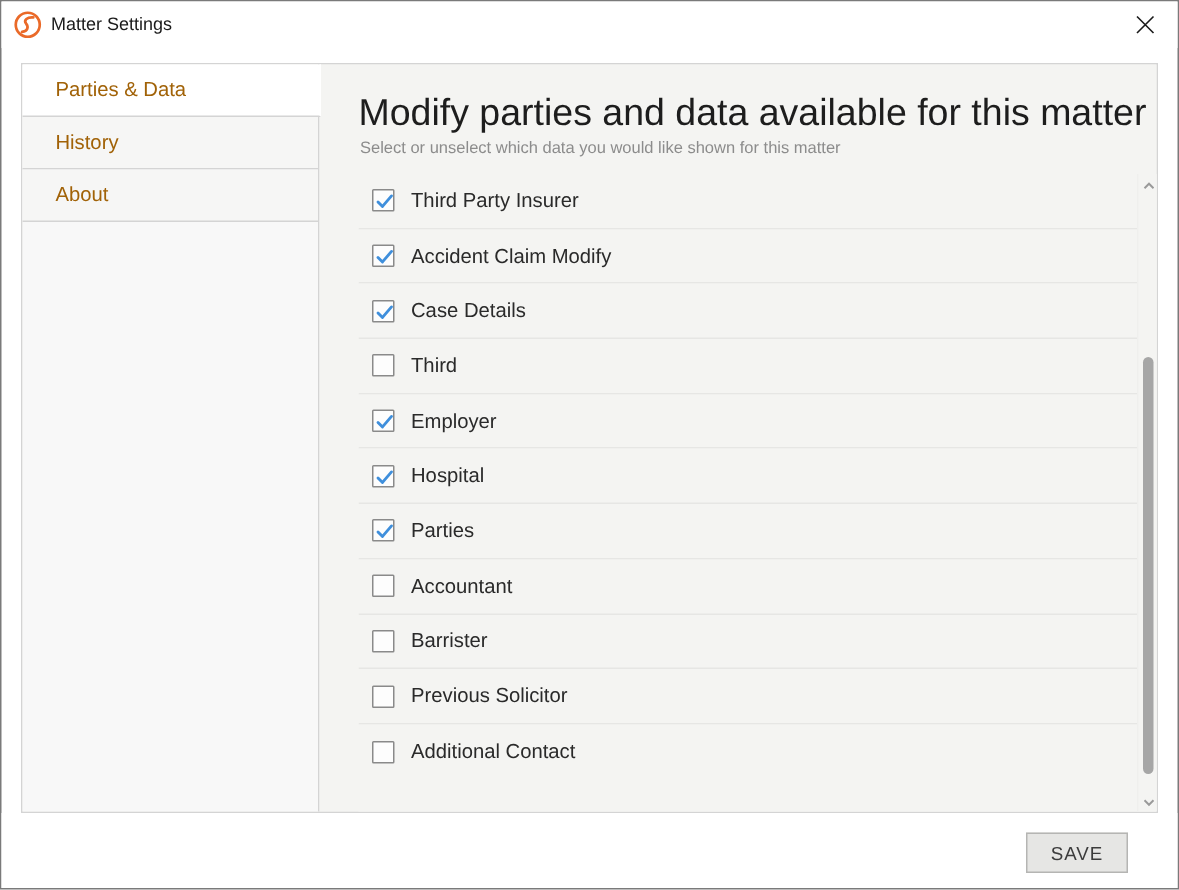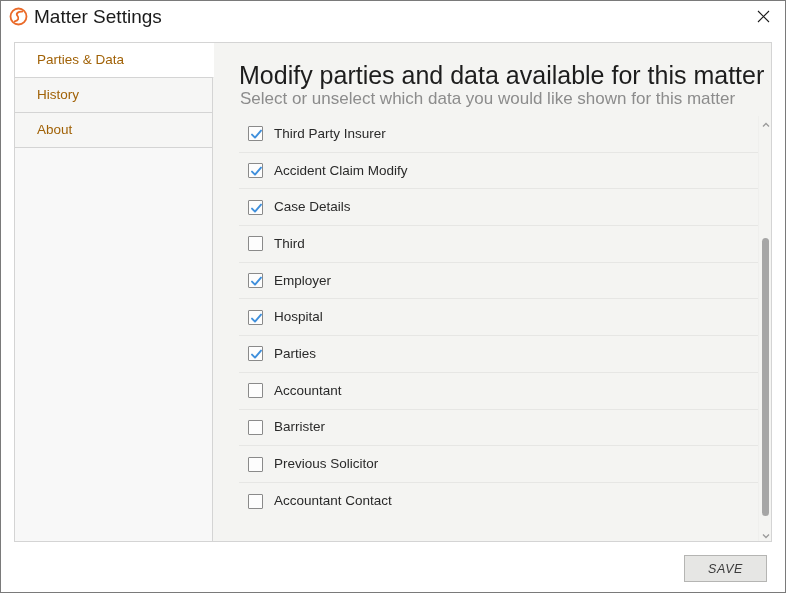--- a/index.html
+++ b/index.html
@@ -41,7 +41,7 @@
   #title-text {
     position: absolute;
     left: 33px; top: 7px;
-    font-size: 19px;
+    font-size: 12px;
     color: #1b1b1b;
     line-height: 17px;
     white-space: nowrap;

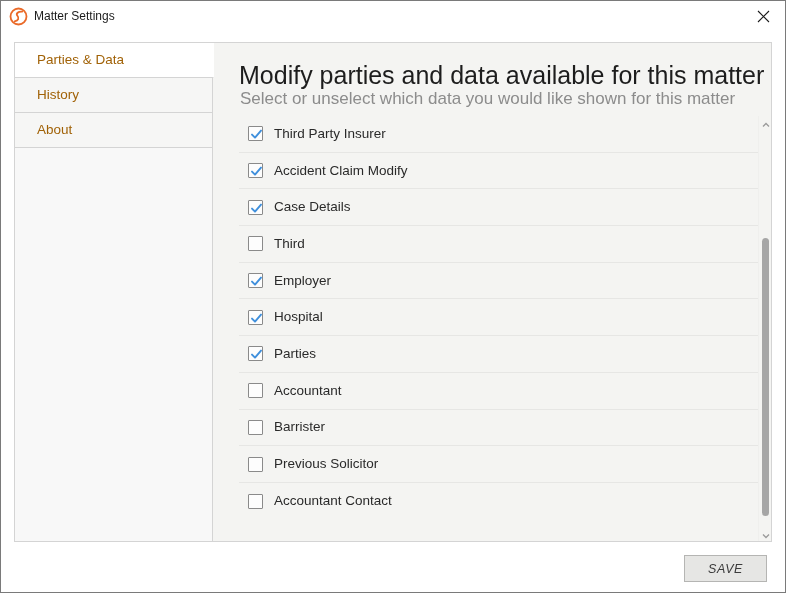--- a/index.html
+++ b/index.html
@@ -117,7 +117,7 @@
   #subheading {
     position: absolute;
     left: 27px; top: 48px;
-    font-size: 17px;
+    font-size: 11px;
     color: #8c8c8c;
     line-height: 16px;
     white-space: nowrap;

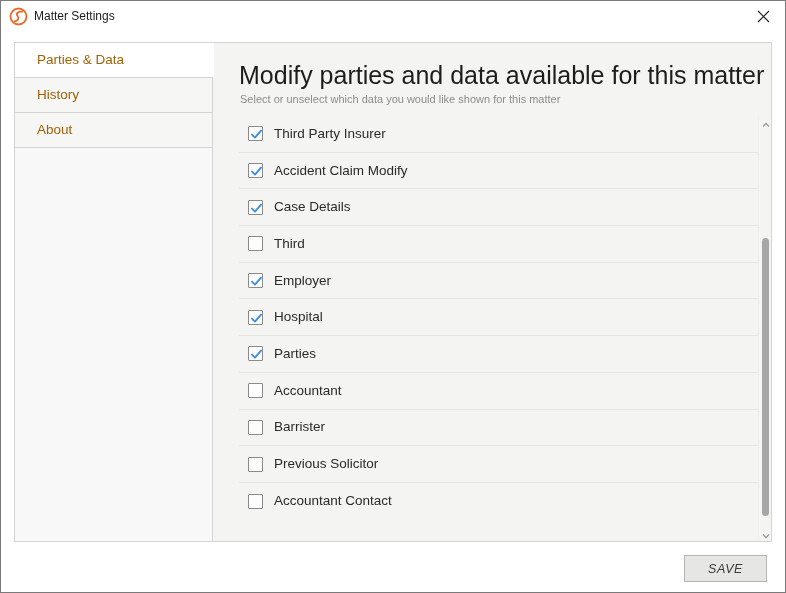--- a/index.html
+++ b/index.html
@@ -338,7 +338,7 @@
             </div>
             <div class="list-row">
               <span class="cb"></span>
-              <span class="row-label">Accountant Contact</span>
+              <span class="row-label">Additional Contact</span>
             </div>
           </div>
 

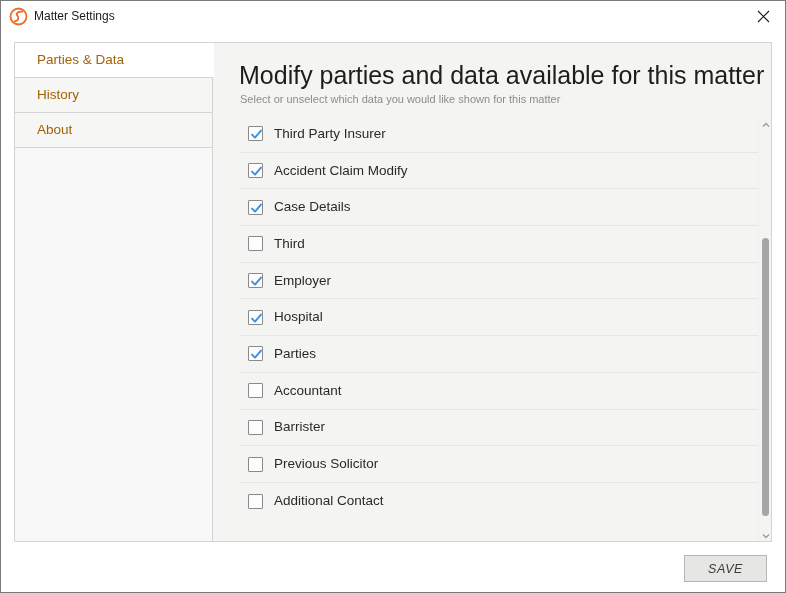--- a/index.html
+++ b/index.html
@@ -215,7 +215,7 @@
   #save-button {
     position: absolute;
     left: 683px; top: 13px;
-    width: 83px;
+    width: 68px;
     height: 27px;
     box-sizing: border-box;
     background: #e6e6e4;
@@ -227,7 +227,6 @@
     align-items: center;
     justify-content: center;
     cursor: default;
-    font-style: italic;
   }
 </style>
 </head>

